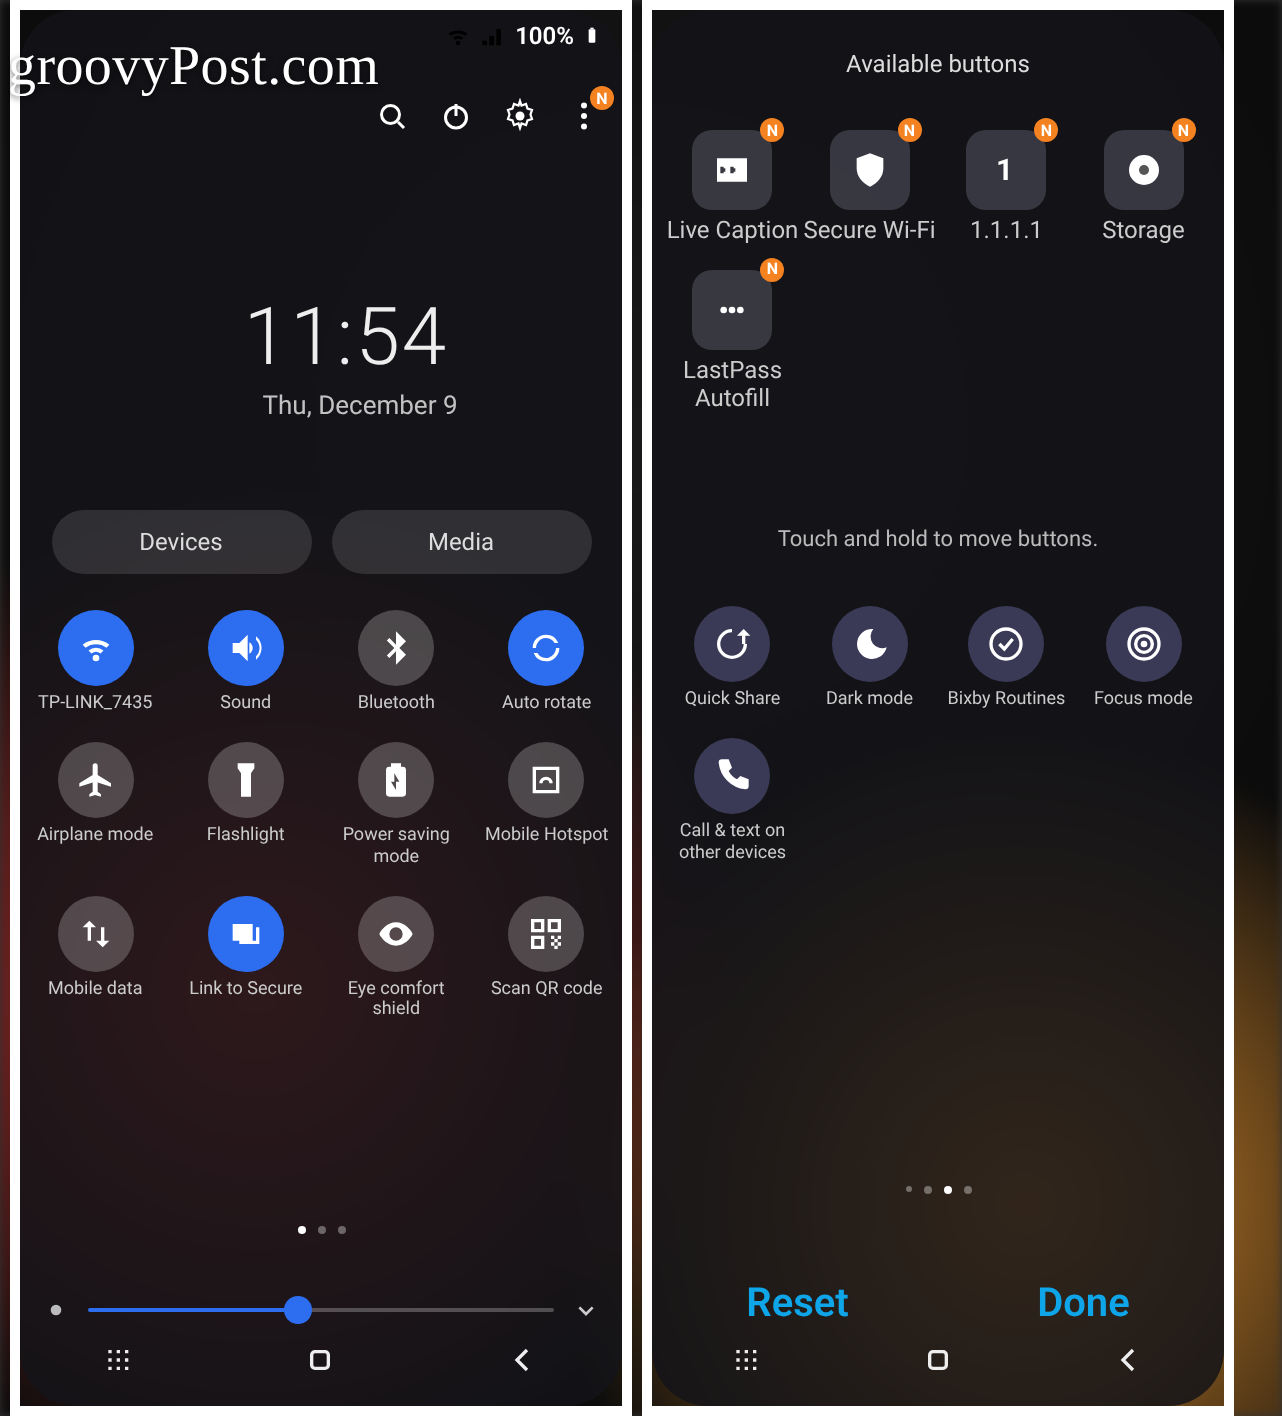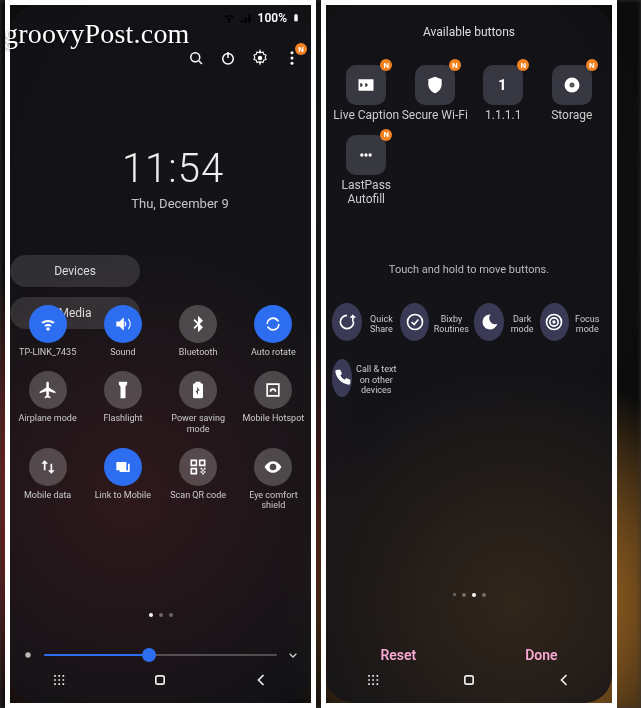--- a/index.html
+++ b/index.html
@@ -26,7 +26,7 @@
   .clock-time { font-size: 40px; font-weight: 300; letter-spacing: 1px; margin-left: 25px; }
   .clock-date { font-size: 13px; margin-top: 4px; opacity: .8; padding-left: 39px; }
 
-  .pill-row { position: absolute; top: 250px; left: 0; right: 0; display: flex; justify-content: center; gap: 10px; flex-direction: column; }
+  .pill-row { position: absolute; top: 250px; left: 0; right: 0; display: flex; justify-content: center; gap: 10px; }
   .pill { width: 130px; height: 32px; border-radius: 16px; background: rgba(255,255,255,0.12); display: flex; align-items: center; justify-content: center; font-size: 12px; color: #ddd; cursor: pointer; }
 
   .qs-grid { position: absolute; top: 300px; left: 0; right: 0; display: grid; grid-template-columns: repeat(4, 1fr); gap: 14px 0; padding: 0 0; }

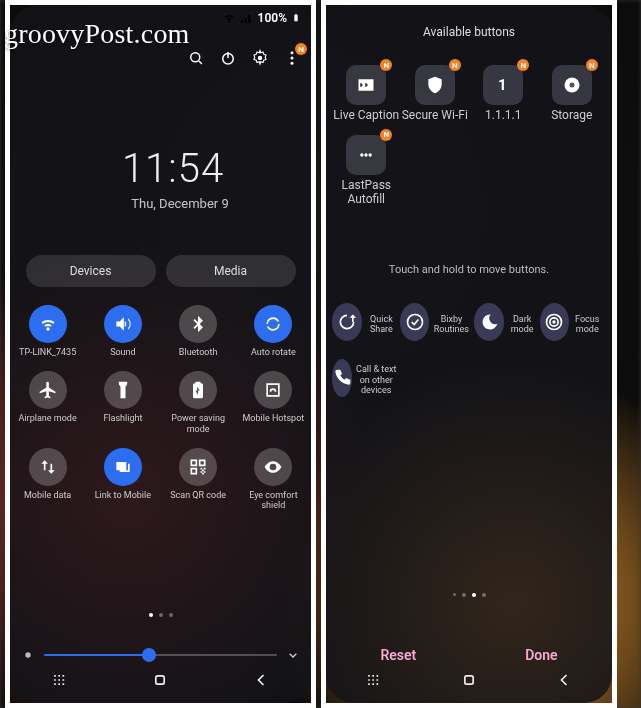--- a/index.html
+++ b/index.html
@@ -61,7 +61,7 @@
   .hint { position: absolute; top: 258px; left: 0; right: 0; text-align: center; font-size: 11px; color: #bbb; }
 
   .edit-grid { position: absolute; top: 298px; left: 0; right: 0; display: grid; grid-template-columns: repeat(4, 1fr); gap: 14px 0; padding: 0 6px; }
-  .edit-item { display: flex; flex-direction: row; align-items: center; cursor: grab; justify-content: flex-end; }
+  .edit-item { display: flex; flex-direction: column; align-items: center; cursor: grab; justify-content: flex-end; }
   .edit-circle { width: 38px; height: 38px; border-radius: 50%; background: #3a3a56; display: flex; align-items: center; justify-content: center; margin-bottom: 4px; }
   .edit-circle svg { width: 20px; height: 20px; fill: #fff; }
   .edit-label { font-size: 9px; color: #ccc; text-align: center; line-height: 1.15; max-width: 68px; }

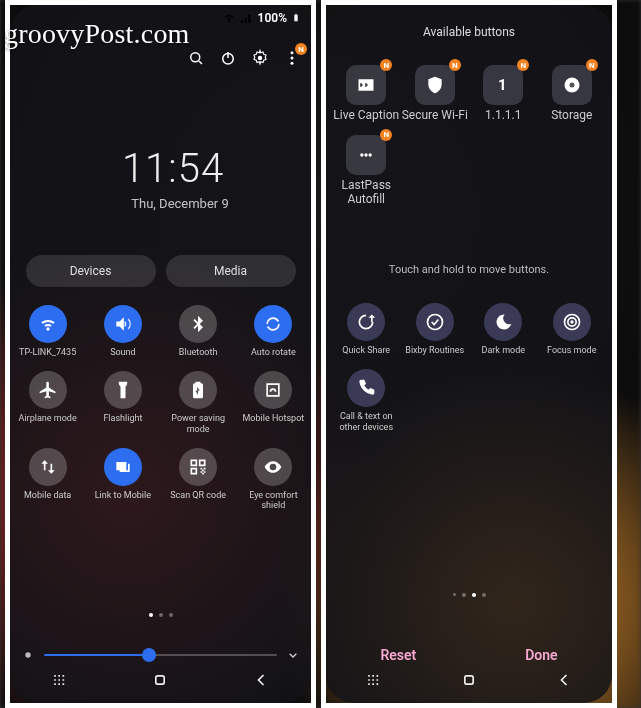--- a/index.html
+++ b/index.html
@@ -418,18 +418,18 @@
         <div class="edit-item">
           <div class="edit-circle">
             <svg viewBox="0 0 24 24">
-              <use href="#i-check"></use>
-            </svg>
-          </div>
-          <div class="edit-label">Bixby Routines</div>
+              <use href="#i-moon"></use>
+            </svg>
+          </div>
+          <div class="edit-label">Dark mode</div>
         </div>
         <div class="edit-item">
           <div class="edit-circle">
             <svg viewBox="0 0 24 24">
-              <use href="#i-moon"></use>
-            </svg>
-          </div>
-          <div class="edit-label">Dark mode</div>
+              <use href="#i-check"></use>
+            </svg>
+          </div>
+          <div class="edit-label">Bixby Routines</div>
         </div>
         <div class="edit-item">
           <div class="edit-circle">

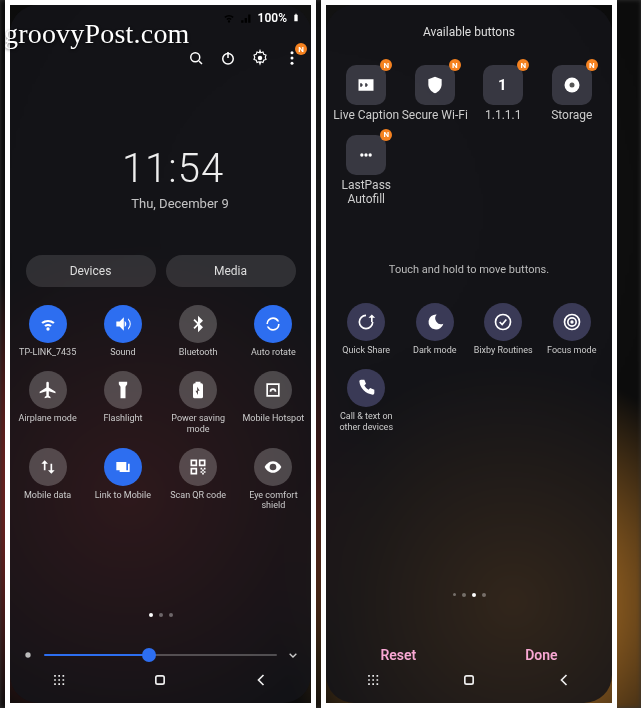--- a/index.html
+++ b/index.html
@@ -300,7 +300,7 @@
               <use href="#i-link"></use>
             </svg>
           </div>
-          <div class="qs-label">Link to Mobile</div>
+          <div class="qs-label">Link to Secure</div>
         </div>
         <div class="qs-item">
           <div class="qs-circle off">

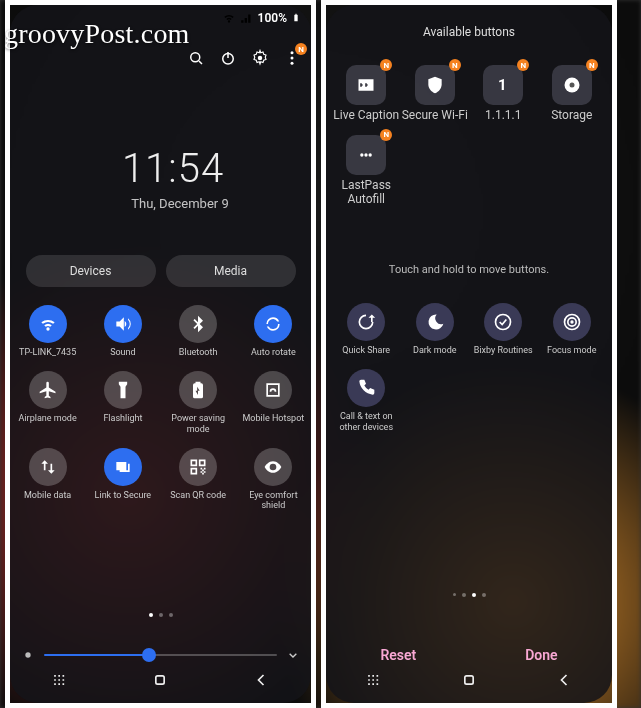--- a/index.html
+++ b/index.html
@@ -305,18 +305,18 @@
         <div class="qs-item">
           <div class="qs-circle off">
             <svg viewBox="0 0 24 24">
+              <use href="#i-eye"></use>
+            </svg>
+          </div>
+          <div class="qs-label">Eye comfort shield</div>
+        </div>
+        <div class="qs-item">
+          <div class="qs-circle off">
+            <svg viewBox="0 0 24 24">
               <use href="#i-qr"></use>
             </svg>
           </div>
           <div class="qs-label">Scan QR code</div>
-        </div>
-        <div class="qs-item">
-          <div class="qs-circle off">
-            <svg viewBox="0 0 24 24">
-              <use href="#i-eye"></use>
-            </svg>
-          </div>
-          <div class="qs-label">Eye comfort shield</div>
         </div>
       </div>
 

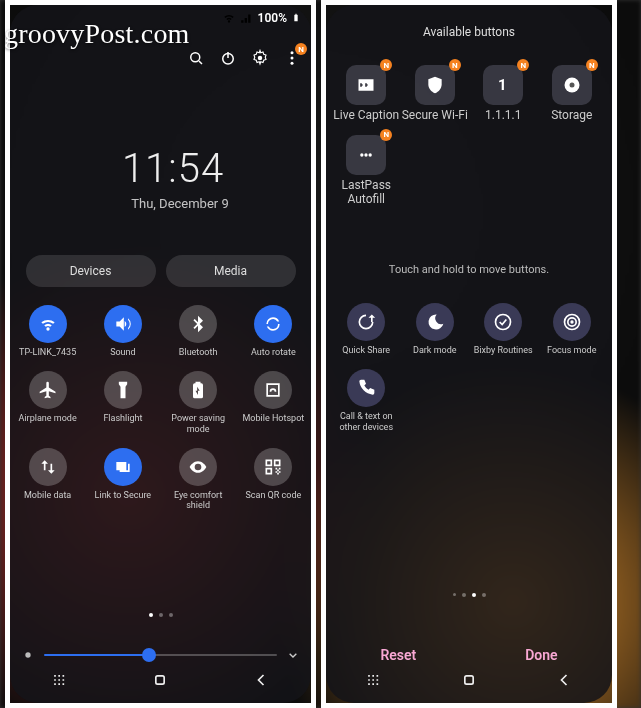--- a/index.html
+++ b/index.html
@@ -70,7 +70,7 @@
   .right .pager-dots span:first-child { width: 3px; height: 3px; }
 
   .edit-footer { position: absolute; bottom: 40px; left: 0; right: 0; display: flex; justify-content: space-around; }
-  .edit-footer span { font-size: 14px; font-weight: 600; color: #f9a8d4; cursor: pointer; }
+  .edit-footer span { font-size: 20px; font-weight: 600; color: #0ea5e9; cursor: pointer; }
 </style>
 </head>
 <body>

